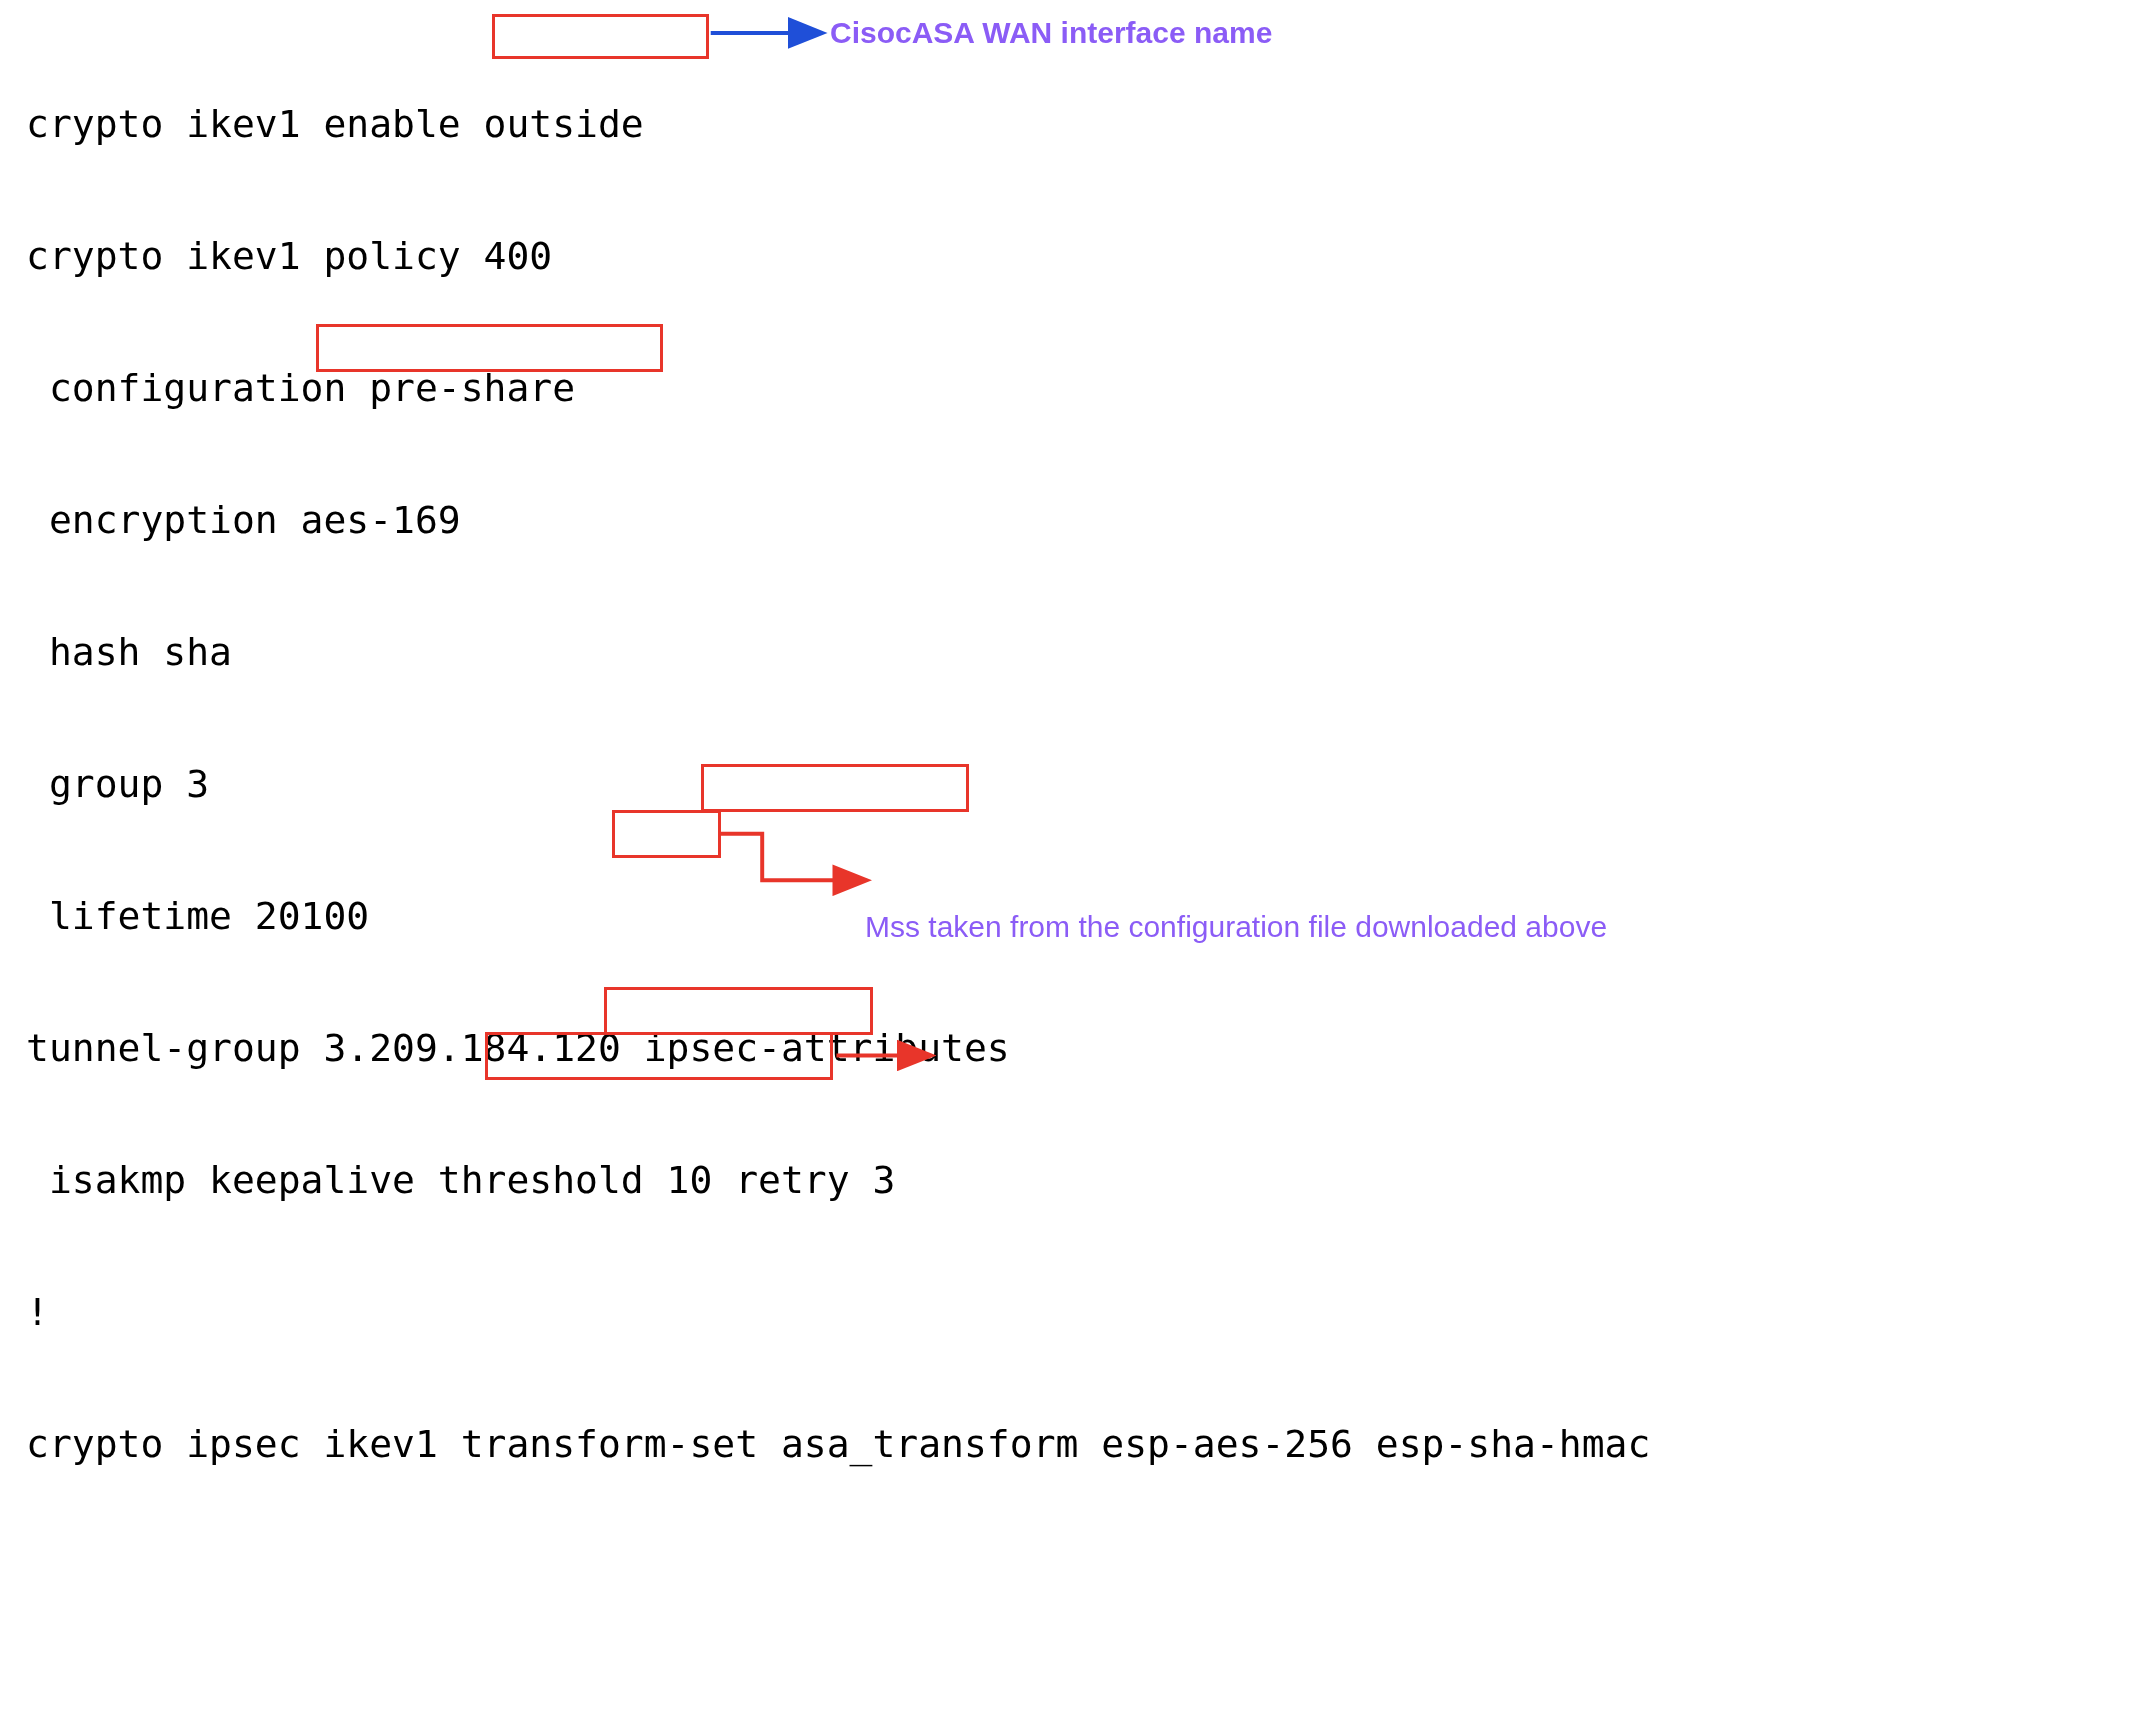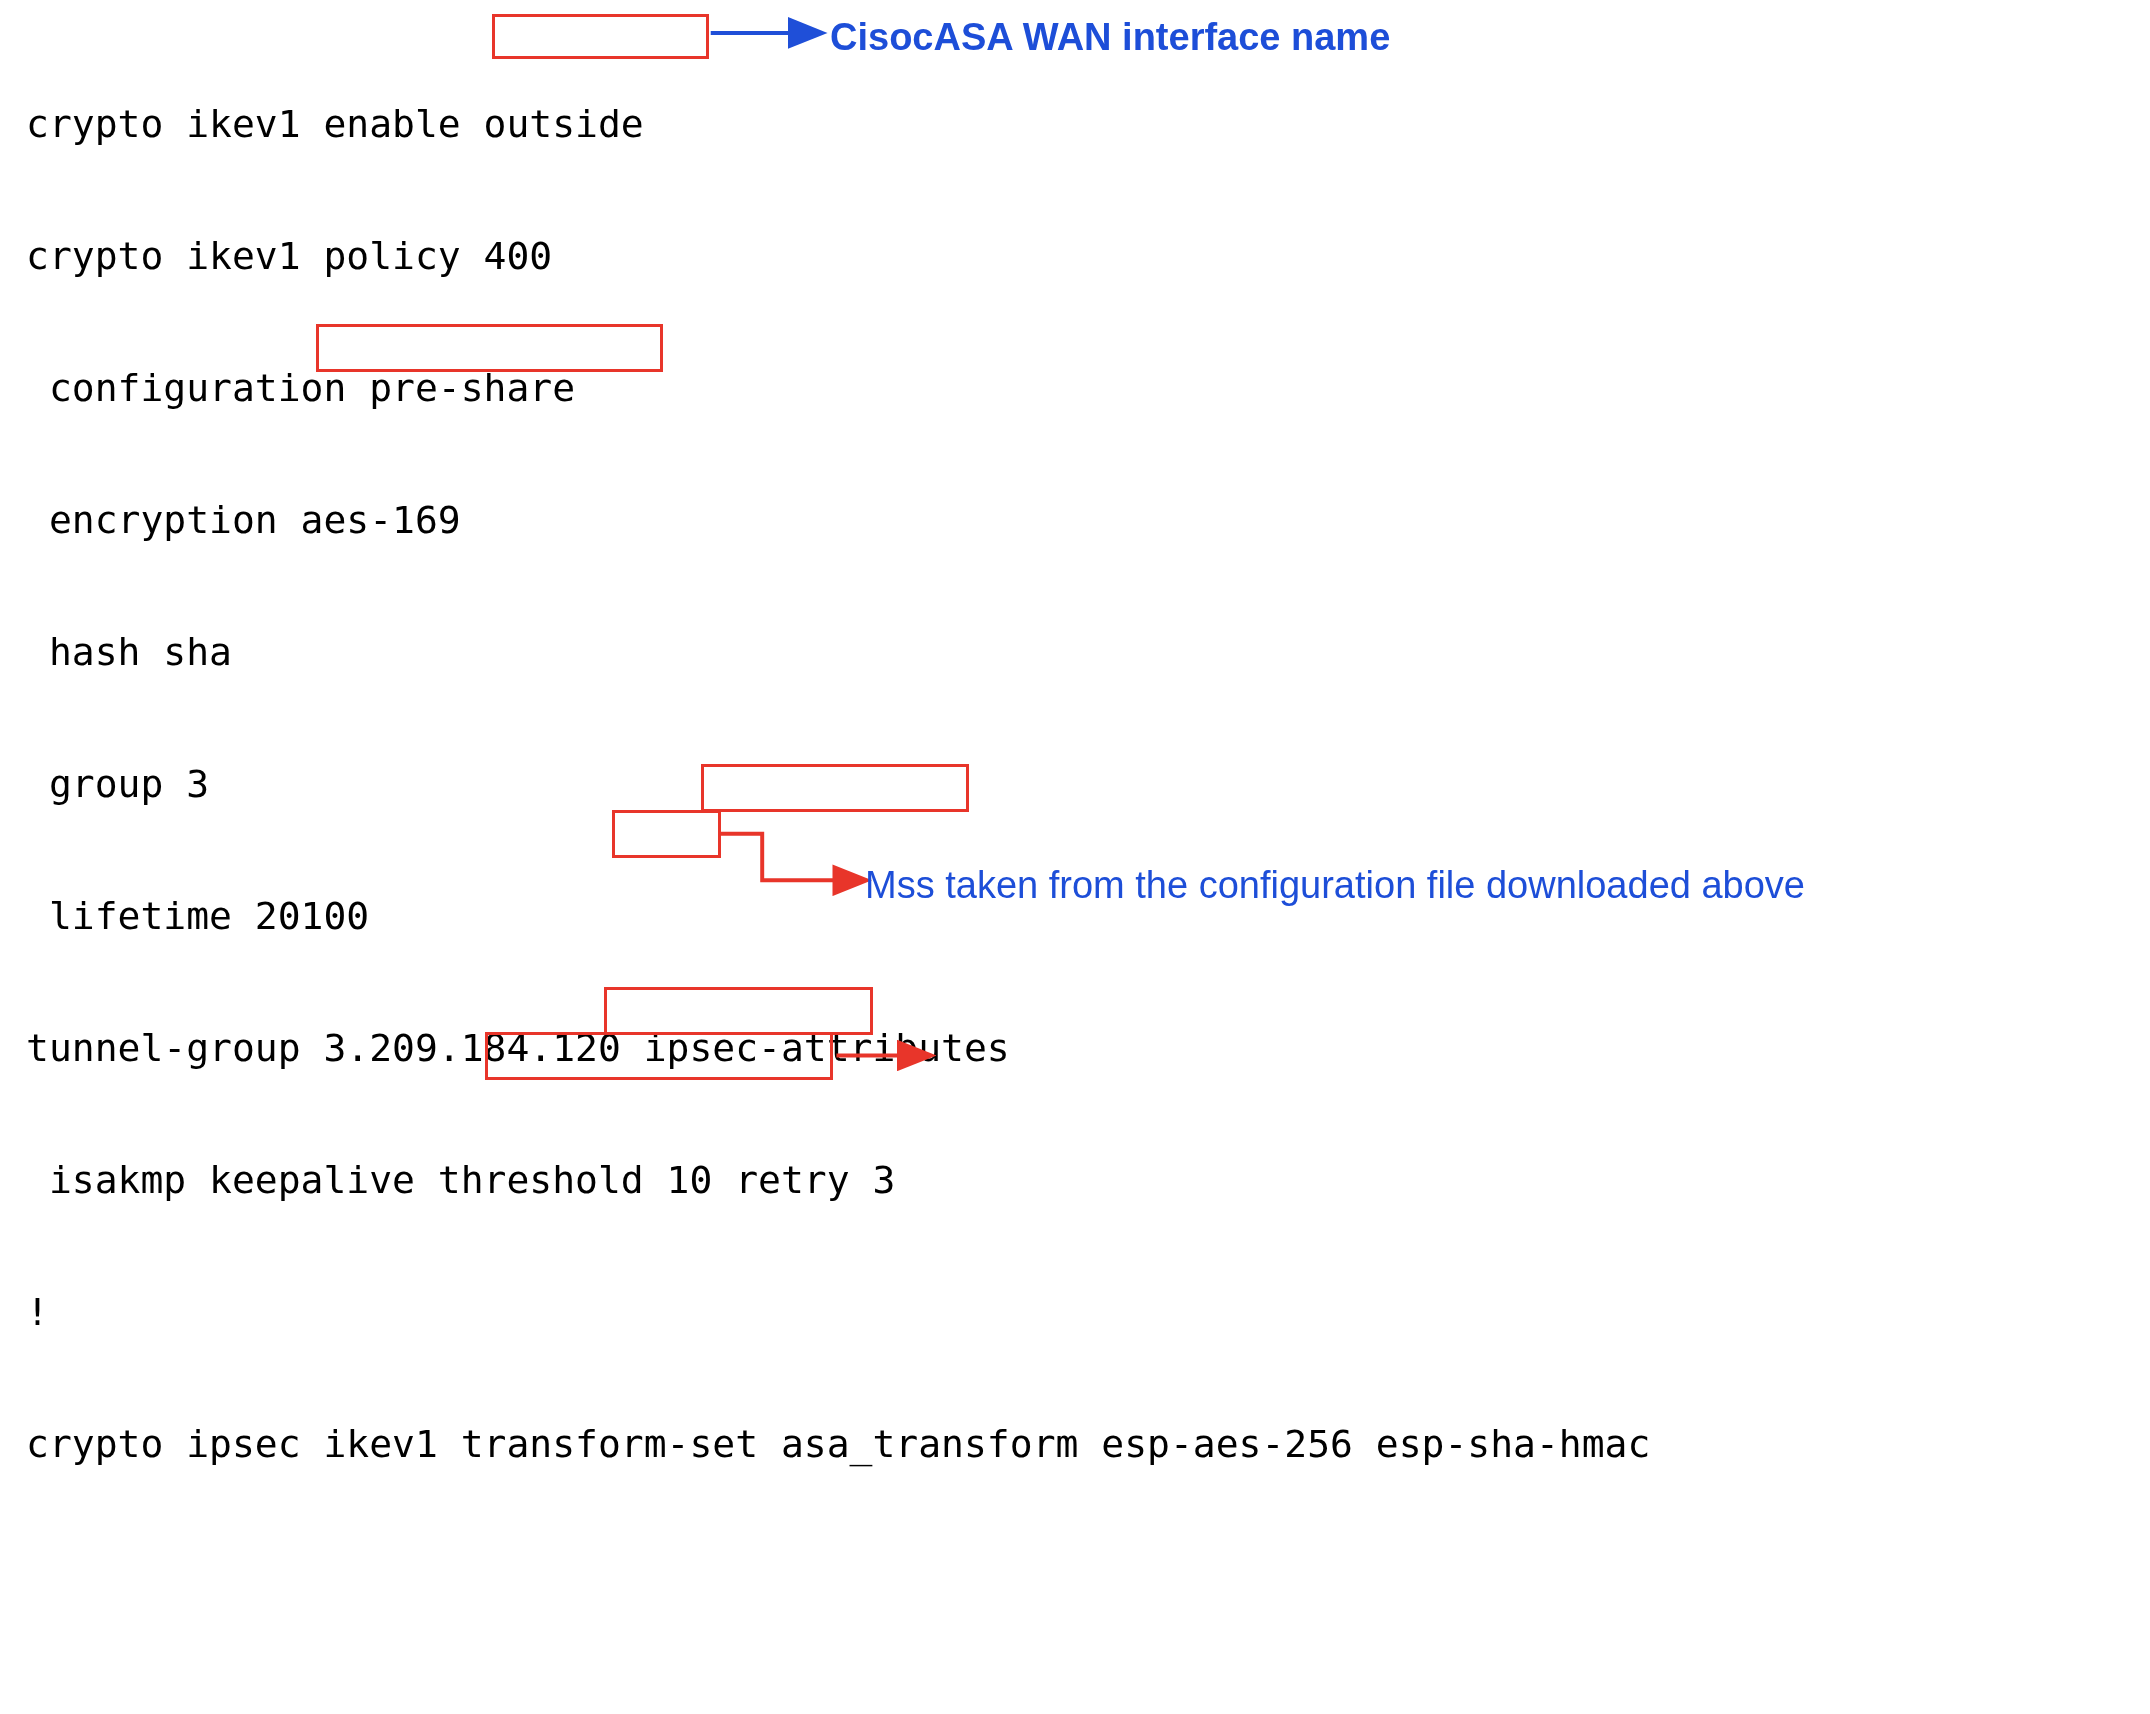--- a/index.html
+++ b/index.html
@@ -41,8 +41,8 @@
     position: absolute;
     font-family: "Liberation Sans", sans-serif;
     font-weight: bold;
-    font-size: 38px;
-    color: #1d4ed8;
+    font-size: 30px;
+    color: #8b5cf6;
     white-space: pre;
     text-align: right;
   }

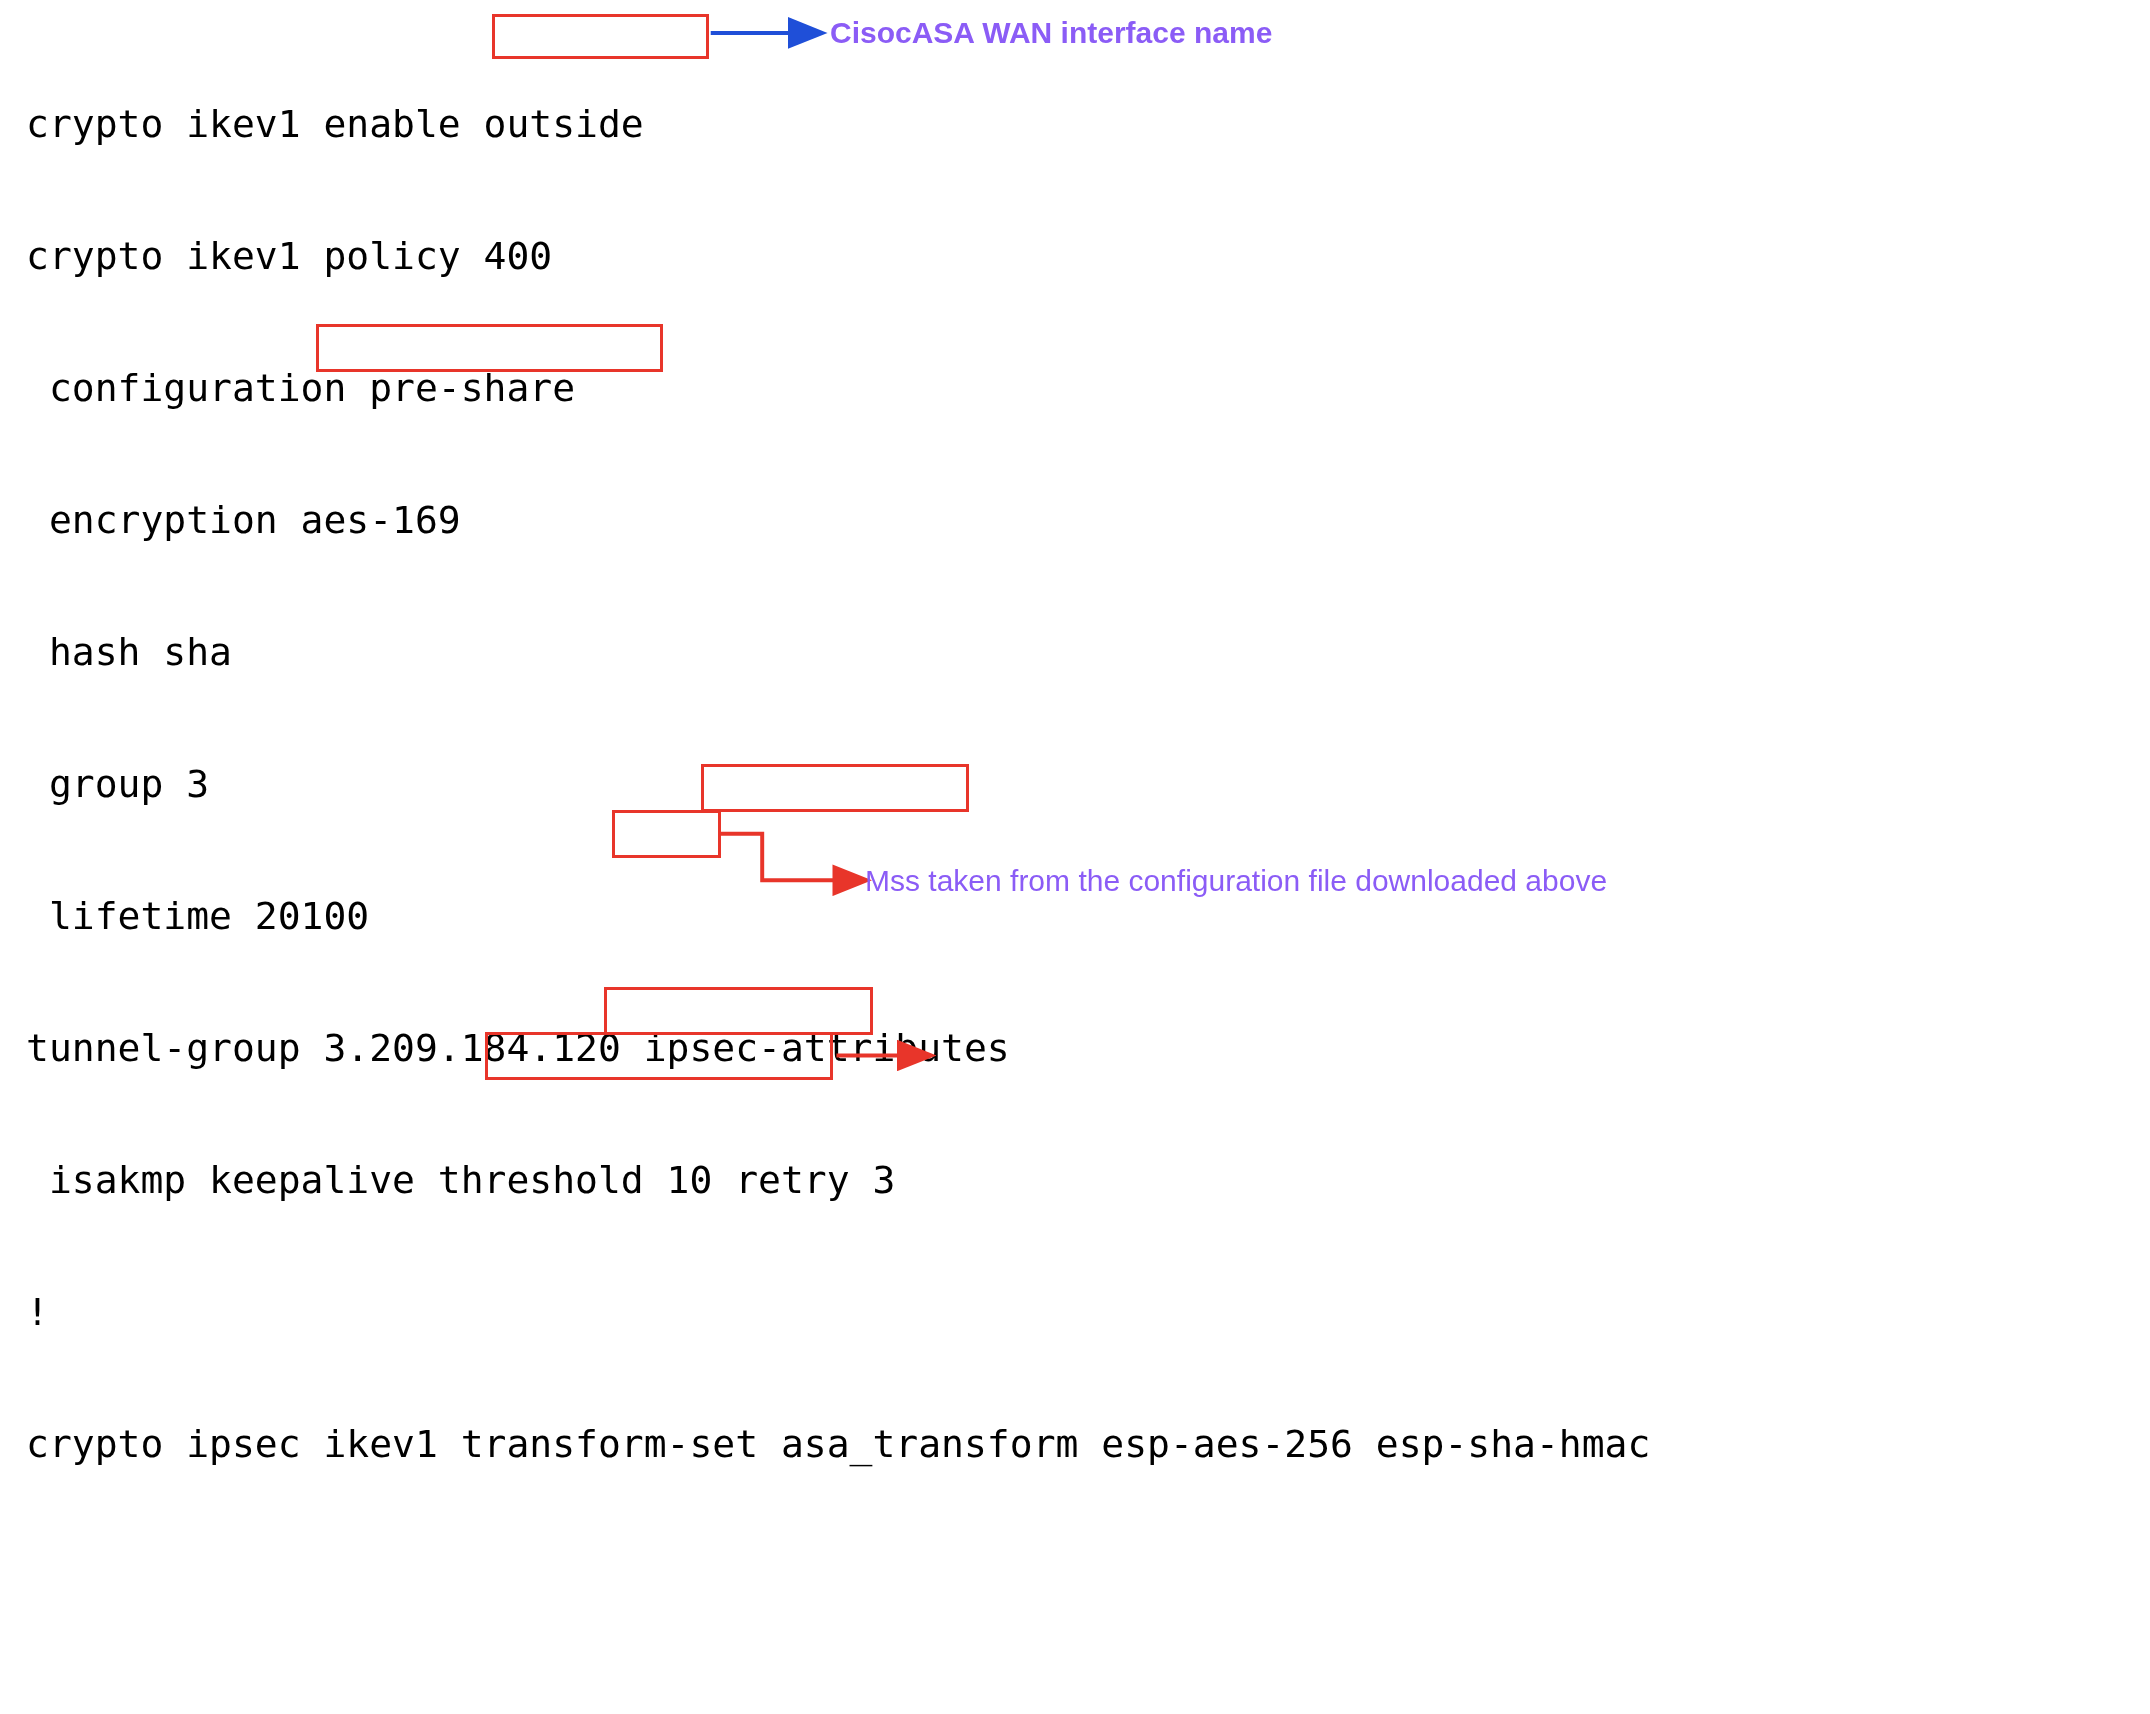--- a/index.html
+++ b/index.html
@@ -48,6 +48,7 @@
   }
   .anno.thin {
     font-weight: normal;
+    margin-top: 46px;
   }
   
   #overlay {

